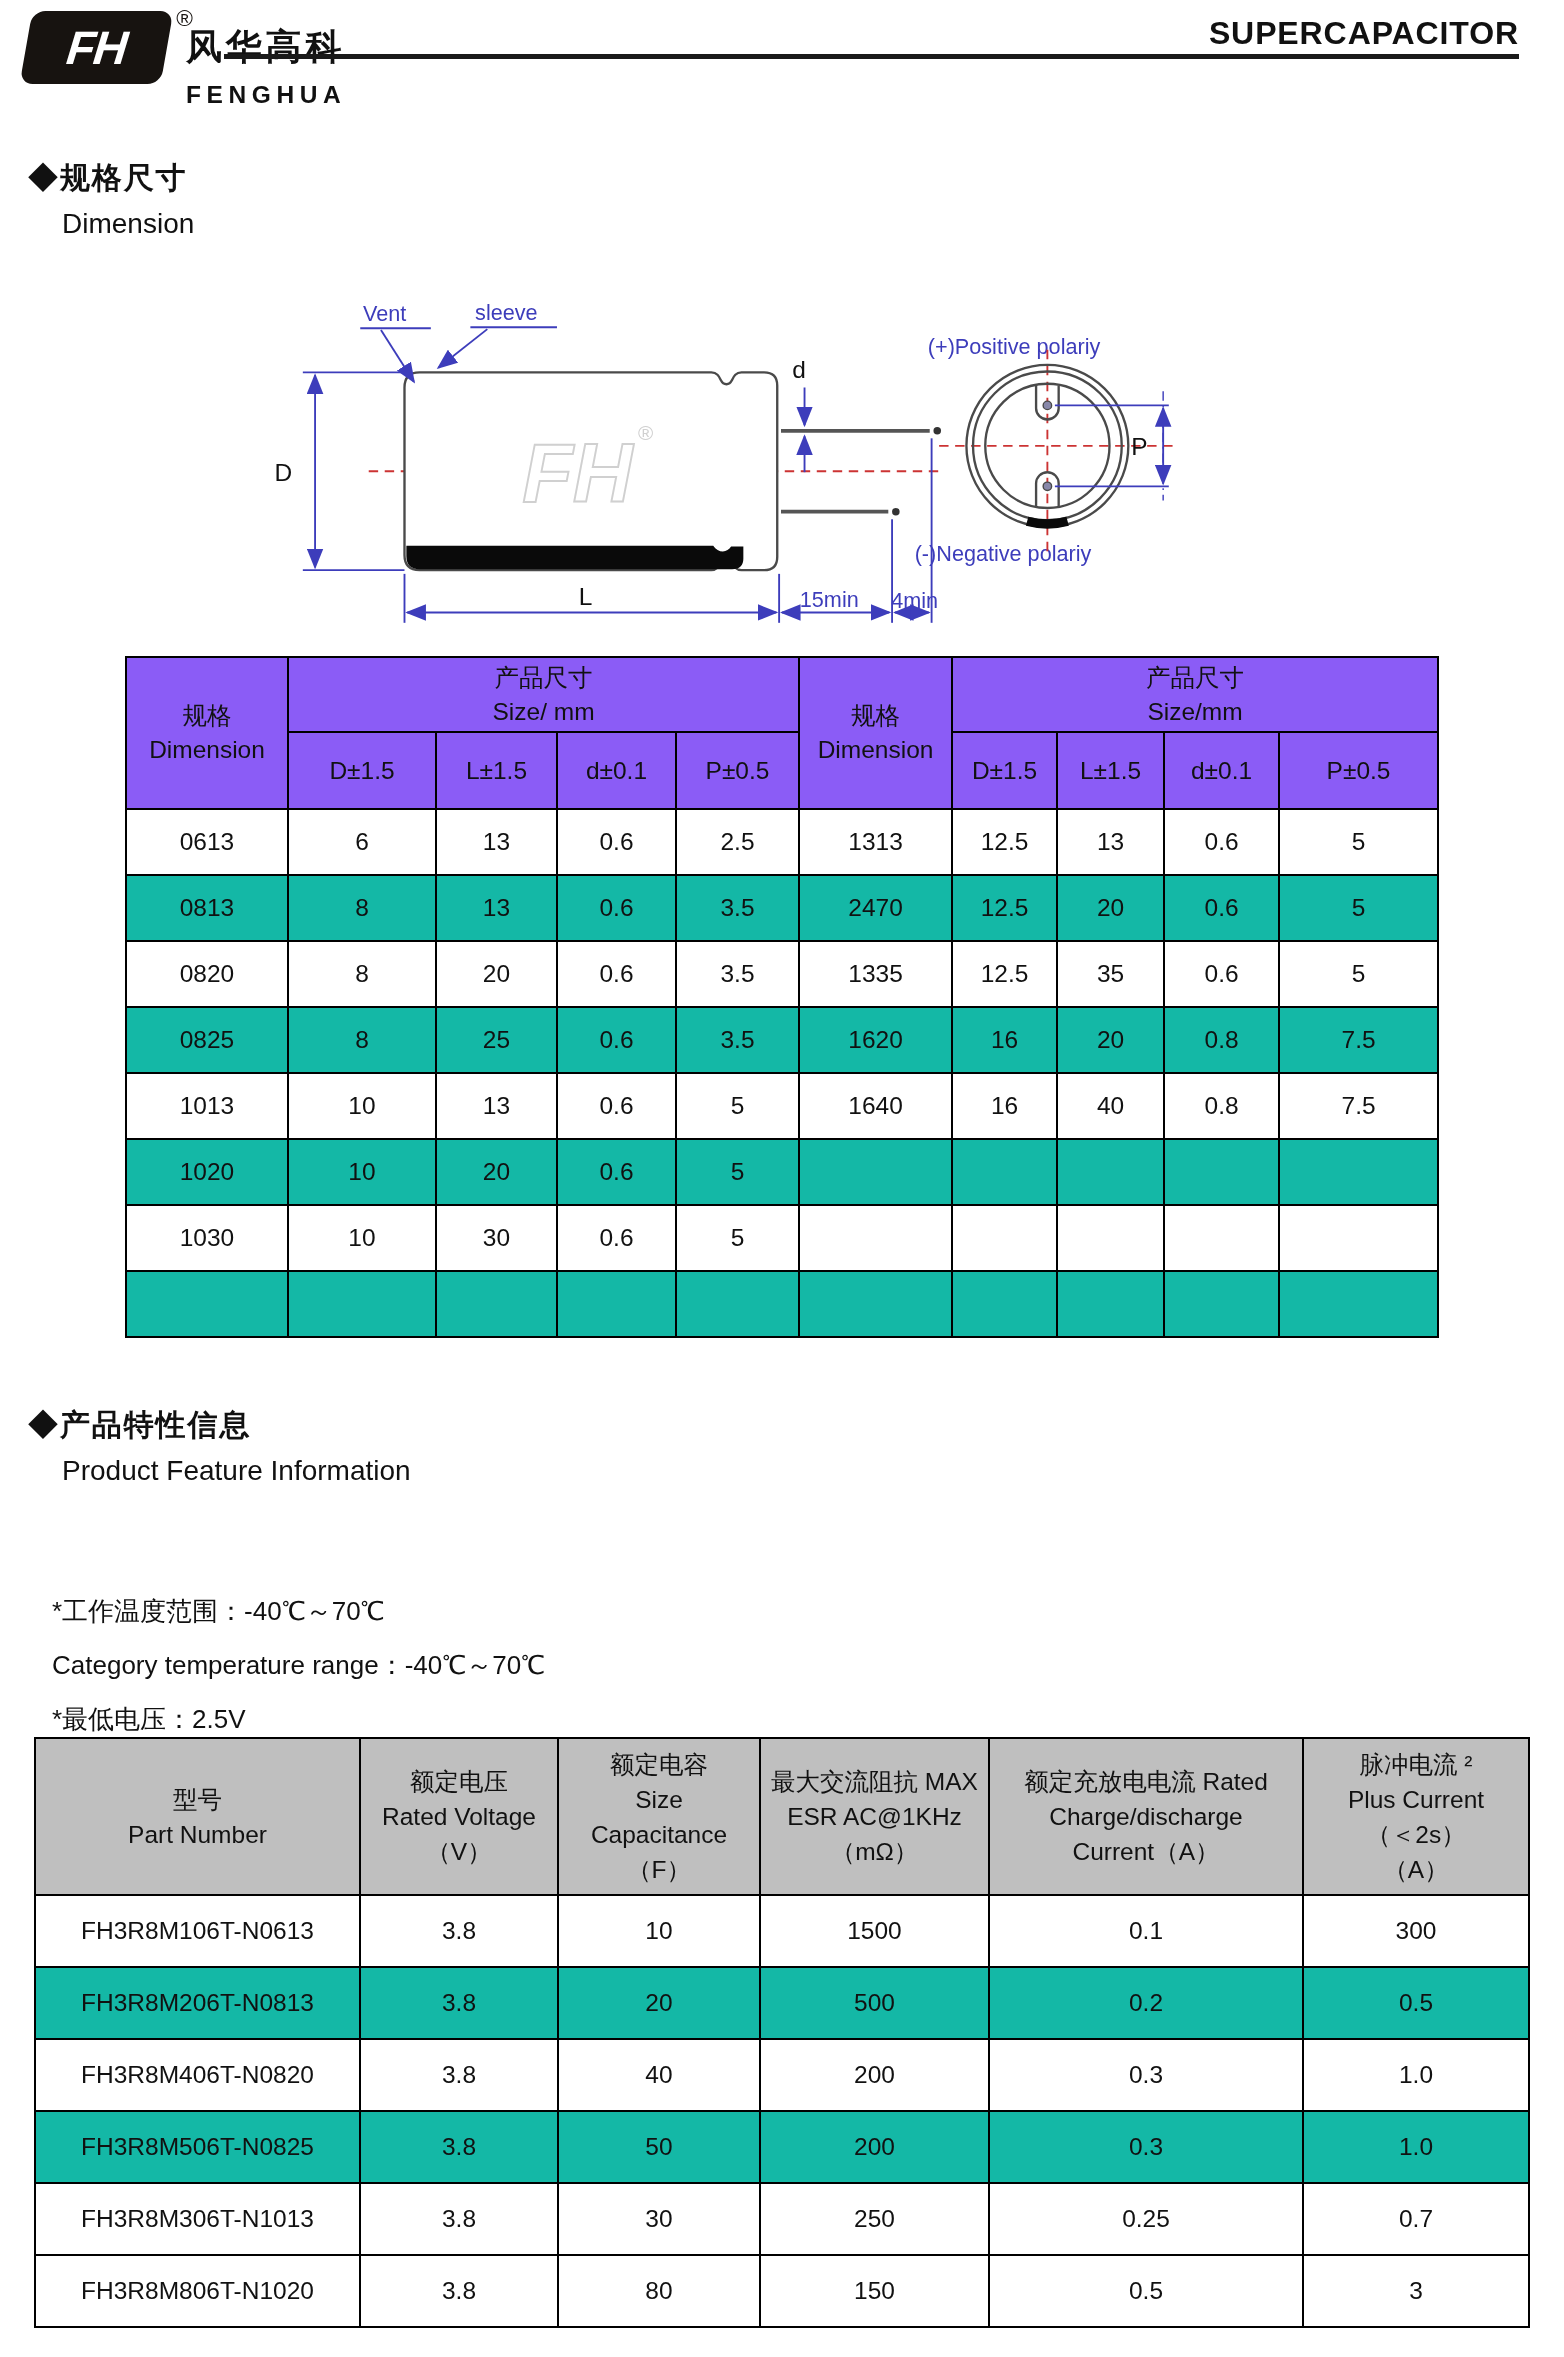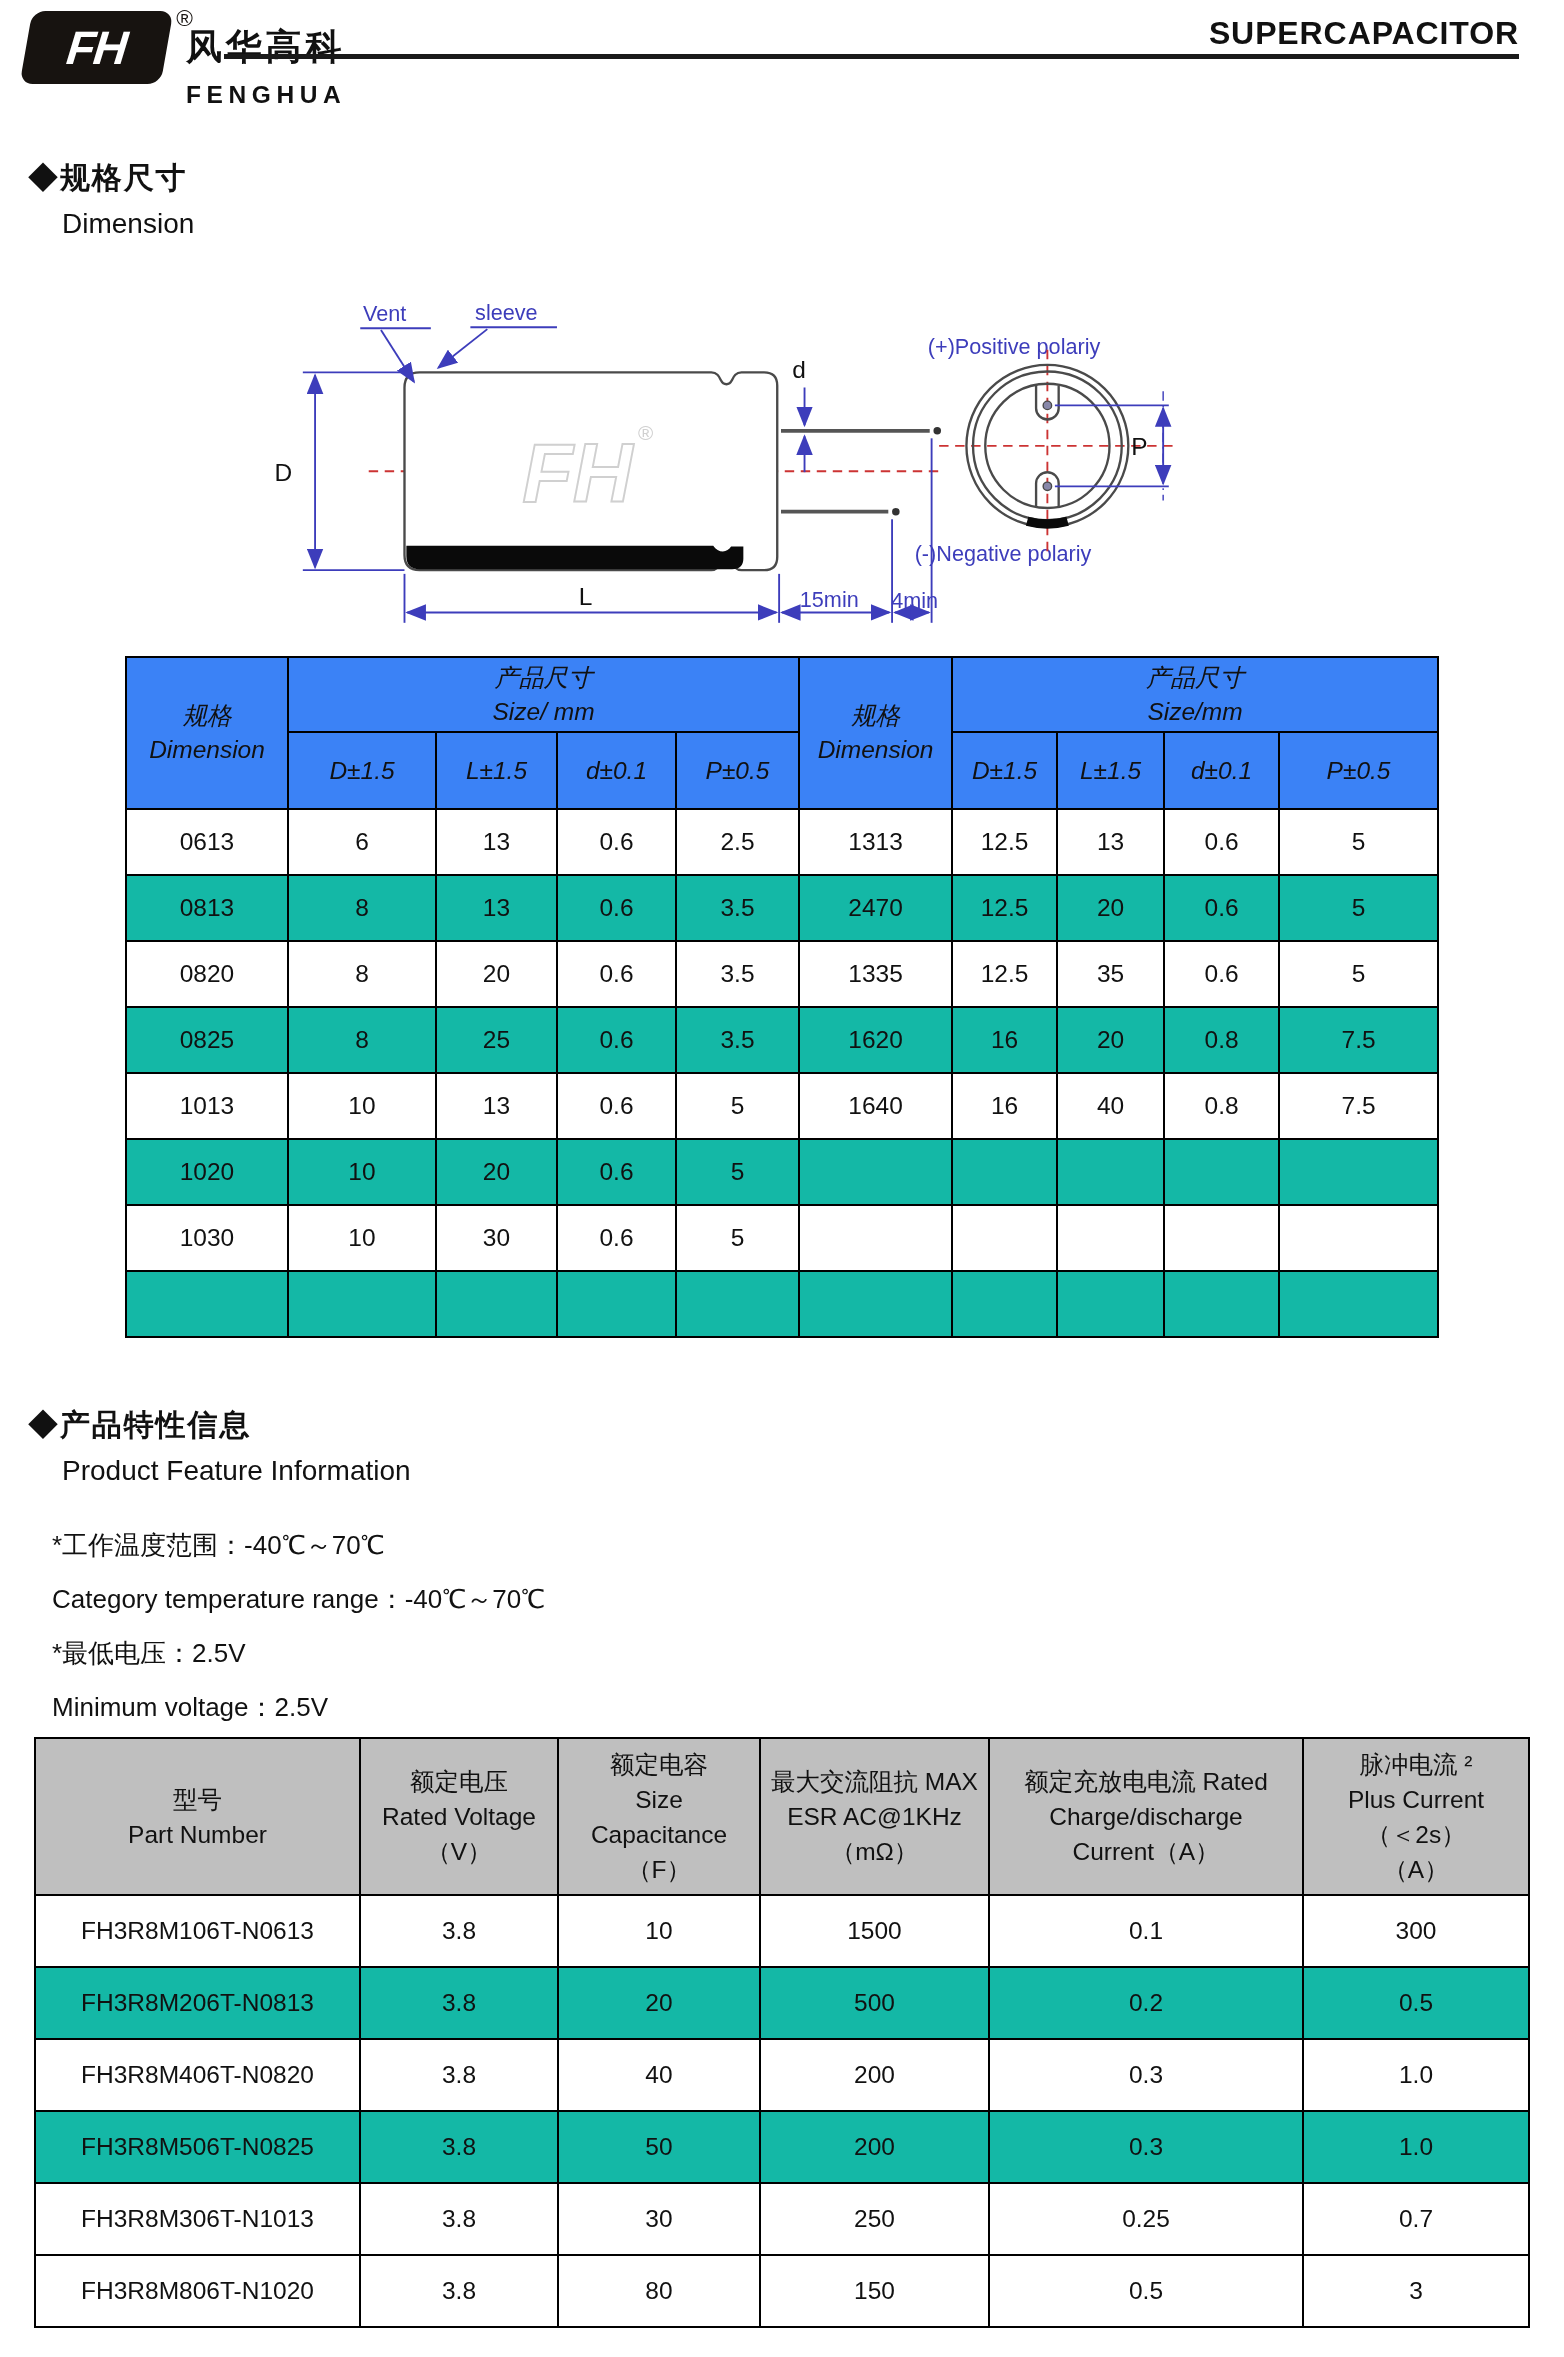--- a/index.html
+++ b/index.html
@@ -44,7 +44,7 @@
   tr.alt td { background:#14b8a6; }
 
   .dim-table { position:absolute; left:125px; top:656px; width:1311px; }
-  .dim-table thead th { background:#3b82f6;font-style:italic; }
+  .dim-table thead th { background:#8b5cf6; }
   .dim-table thead tr.h1 { height:75px; }
   .dim-table thead tr.h2 { height:77px; }
   .dim-table thead th div { line-height:34px; }

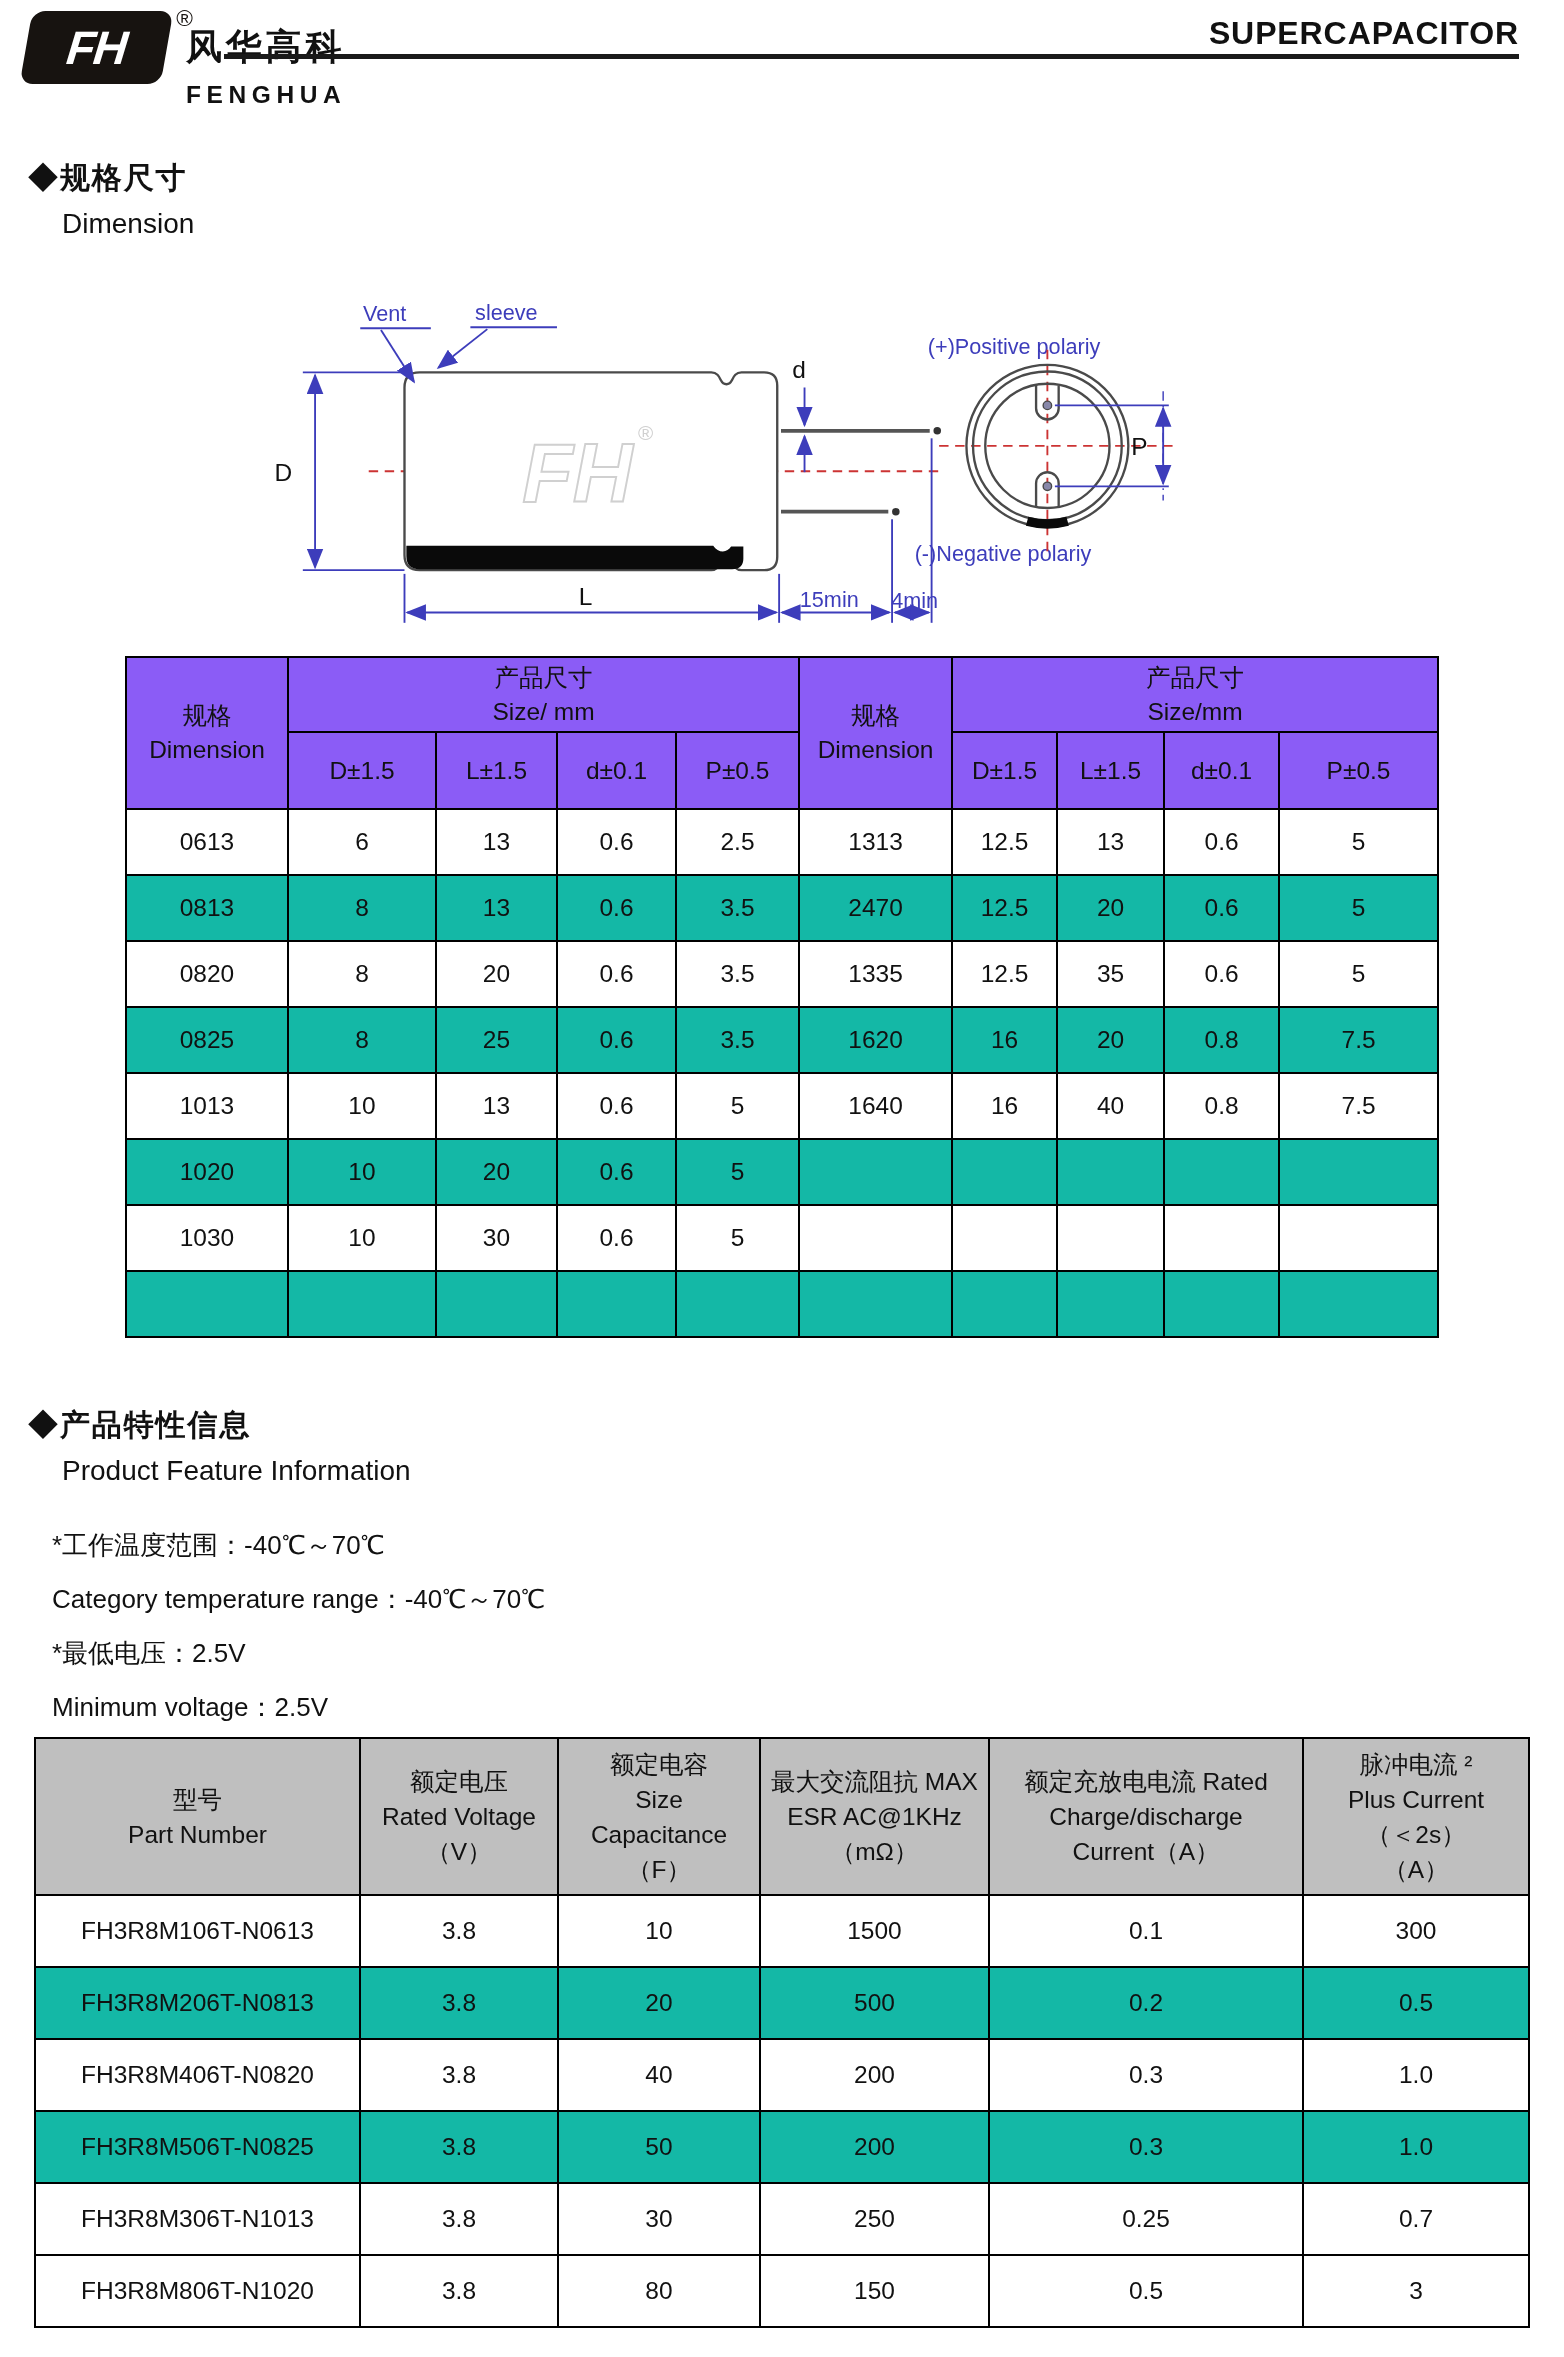--- a/index.html
+++ b/index.html
@@ -57,7 +57,7 @@
   .prod-table tbody tr { height:72px; }
 
   
-  .features { position:absolute; left:52px; top:1526px; }
+  .features { position:absolute; left:52px; top:1592px; }
   .feat-line { font-size:26px; height:54px; line-height:38px; }
 </style>
 </head>

